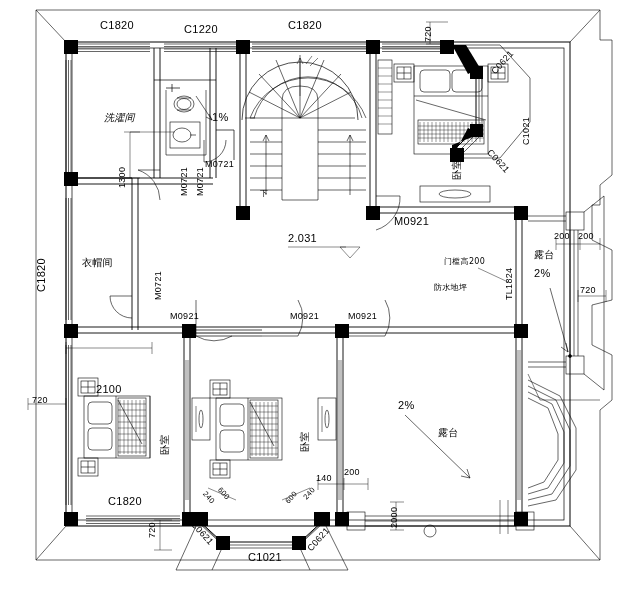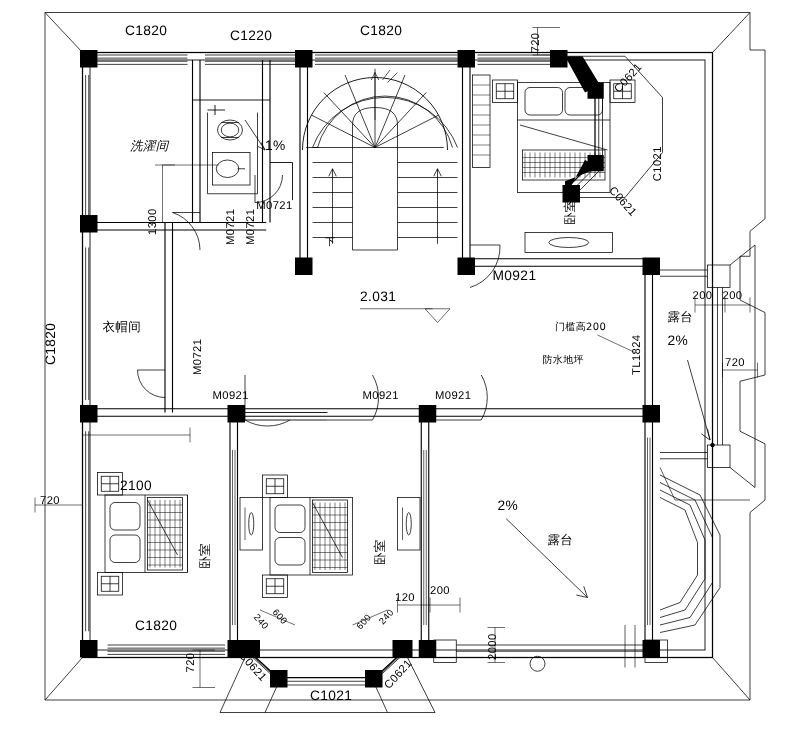--- a/index.html
+++ b/index.html
@@ -393,7 +393,7 @@
 <div class="lbl sm" style="left:554px;top:232px;">200</div>
 <div class="lbl sm" style="left:578px;top:232px;">200</div>
 <div class="lbl sm" style="left:580px;top:286px;">720</div>
-<div class="lbl sm" style="left:316px;top:474px;">120</div>
+<div class="lbl sm" style="left:316px;top:474px;">140</div>
 <div class="lbl sm" style="left:344px;top:468px;">200</div>
 <div class="lbl sm rot90" style="left:390px;top:528px;">2000</div>
 <div class="lbl xs rotn45" style="left:222px;top:486px;">600</div>

